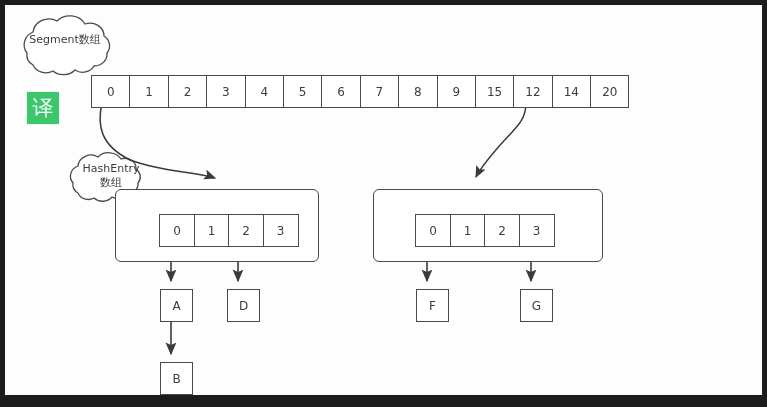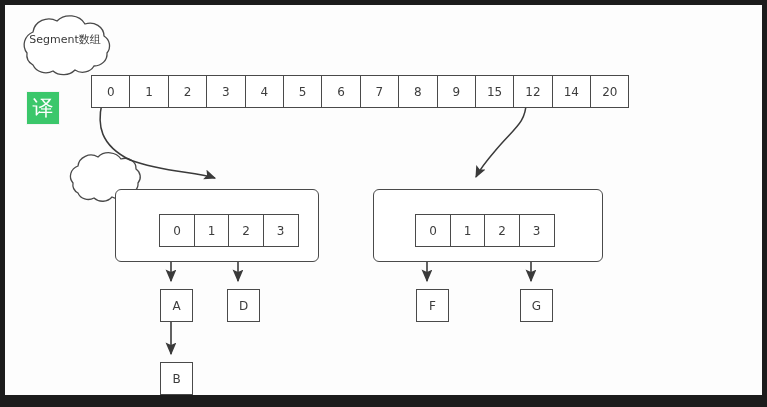--- a/index.html
+++ b/index.html
@@ -209,6 +209,8 @@
     <div class="translate-badge">译</div>
 
     <div class="cloud-label" id="cloud-segment-label">Segment数组</div>
+    <div class="cloud-label" id="cloud-hashentry-label">HashEntry
+数组</div>
 
     <div class="array-strip" id="segment-array">
       <div class="cell">0</div>

